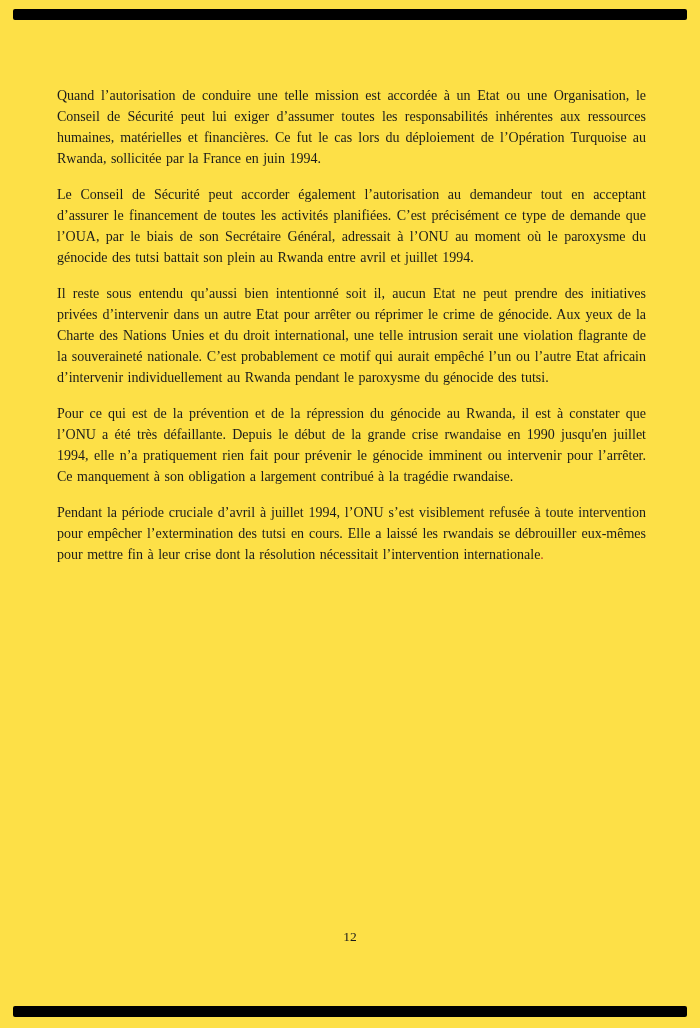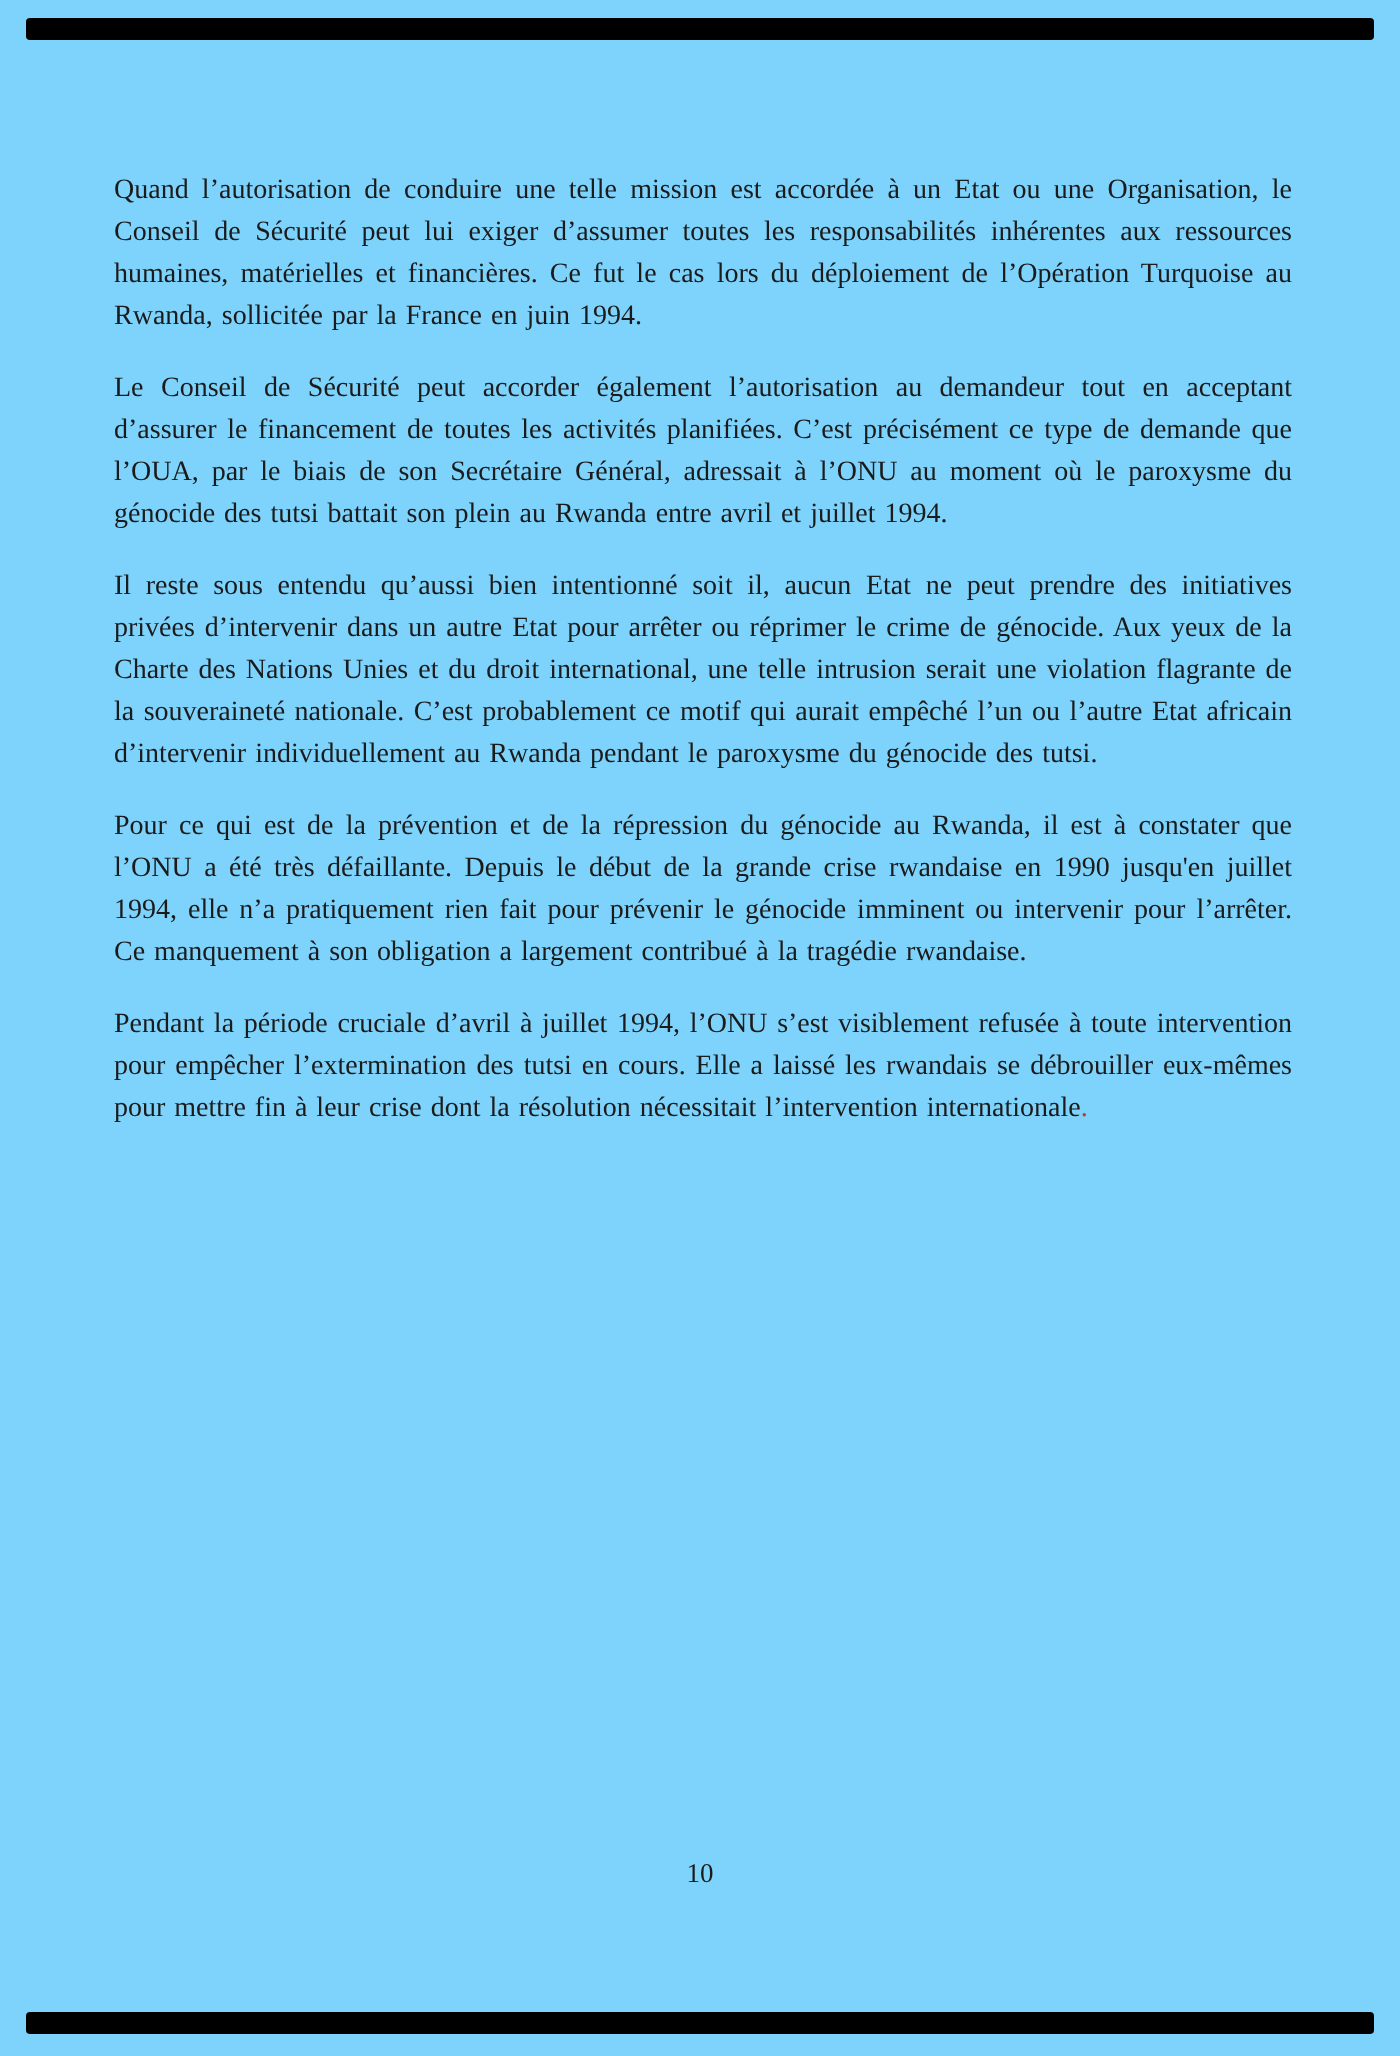--- a/index.html
+++ b/index.html
@@ -11,7 +11,7 @@
     position: relative;
     width: 700px;
     height: 1028px;
-    background: #7dd3fc;
+    background: #fde047;
     overflow: hidden;
     font-family: "Liberation Serif", "DejaVu Serif", serif;
   }

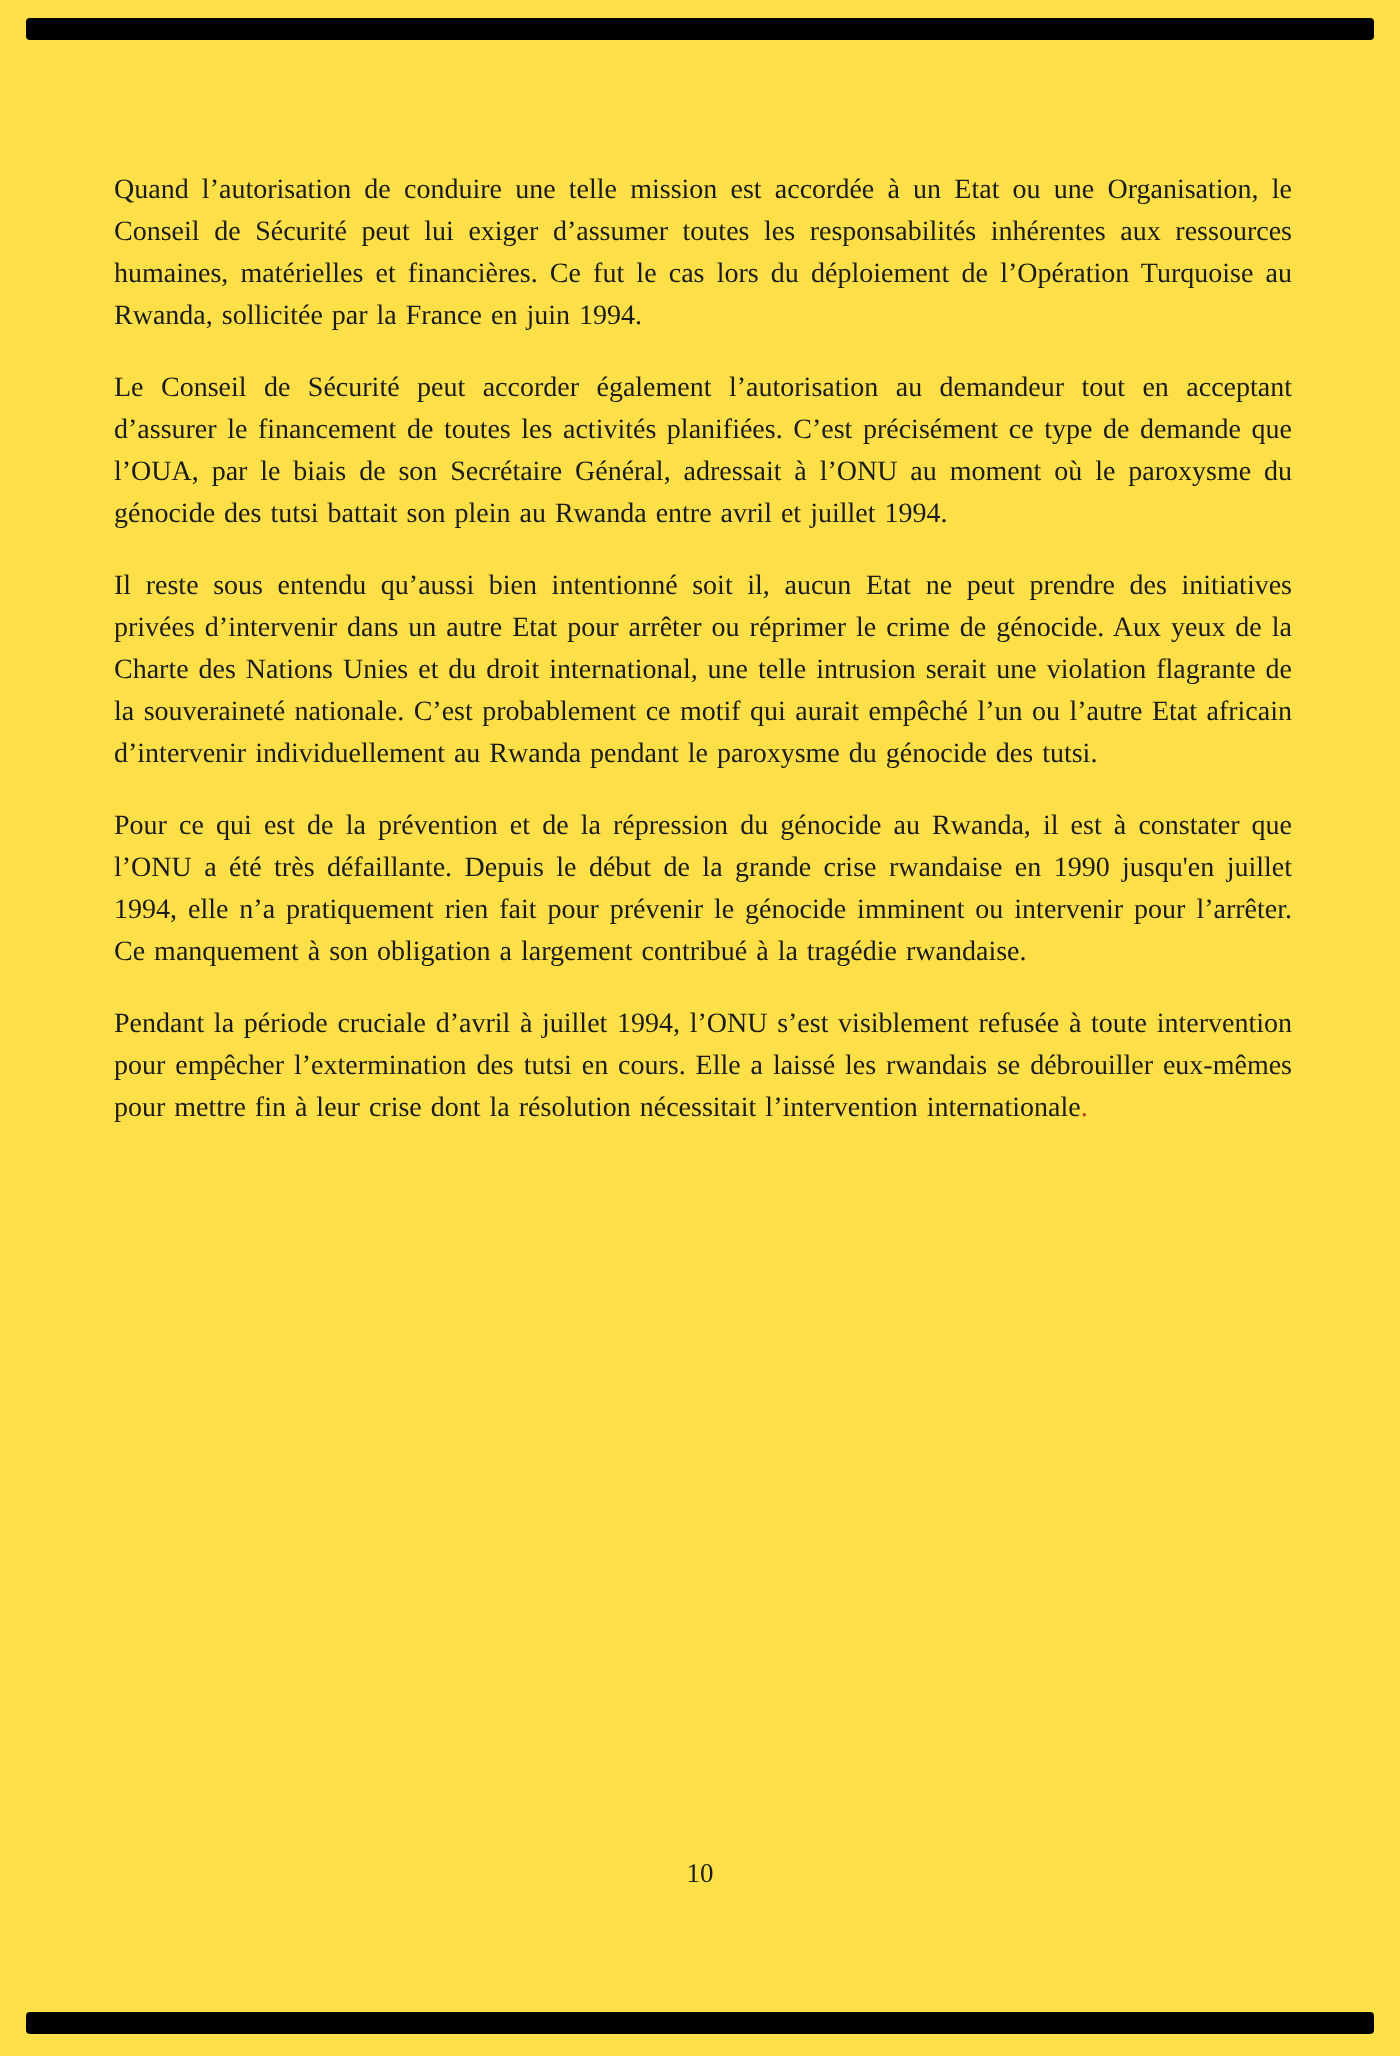--- a/index.html
+++ b/index.html
@@ -67,7 +67,7 @@
     <p class="para"><span>Pendant la période cruciale d’avril à juillet 1994, l’ONU s’est visiblement refusée à toute intervention pour empêcher l’extermination des tutsi en cours. Elle a laissé les rwandais se débrouiller eux-mêmes pour mettre fin à leur crise dont la résolution nécessitait l’intervention internationale</span><span class="red-suffix">.</span></p>
   </div>
 
-  <div class="page-number">10</div>
+  <div class="page-number">12</div>
 
   <div class="scan-bar scan-bar-bottom"></div>
 

